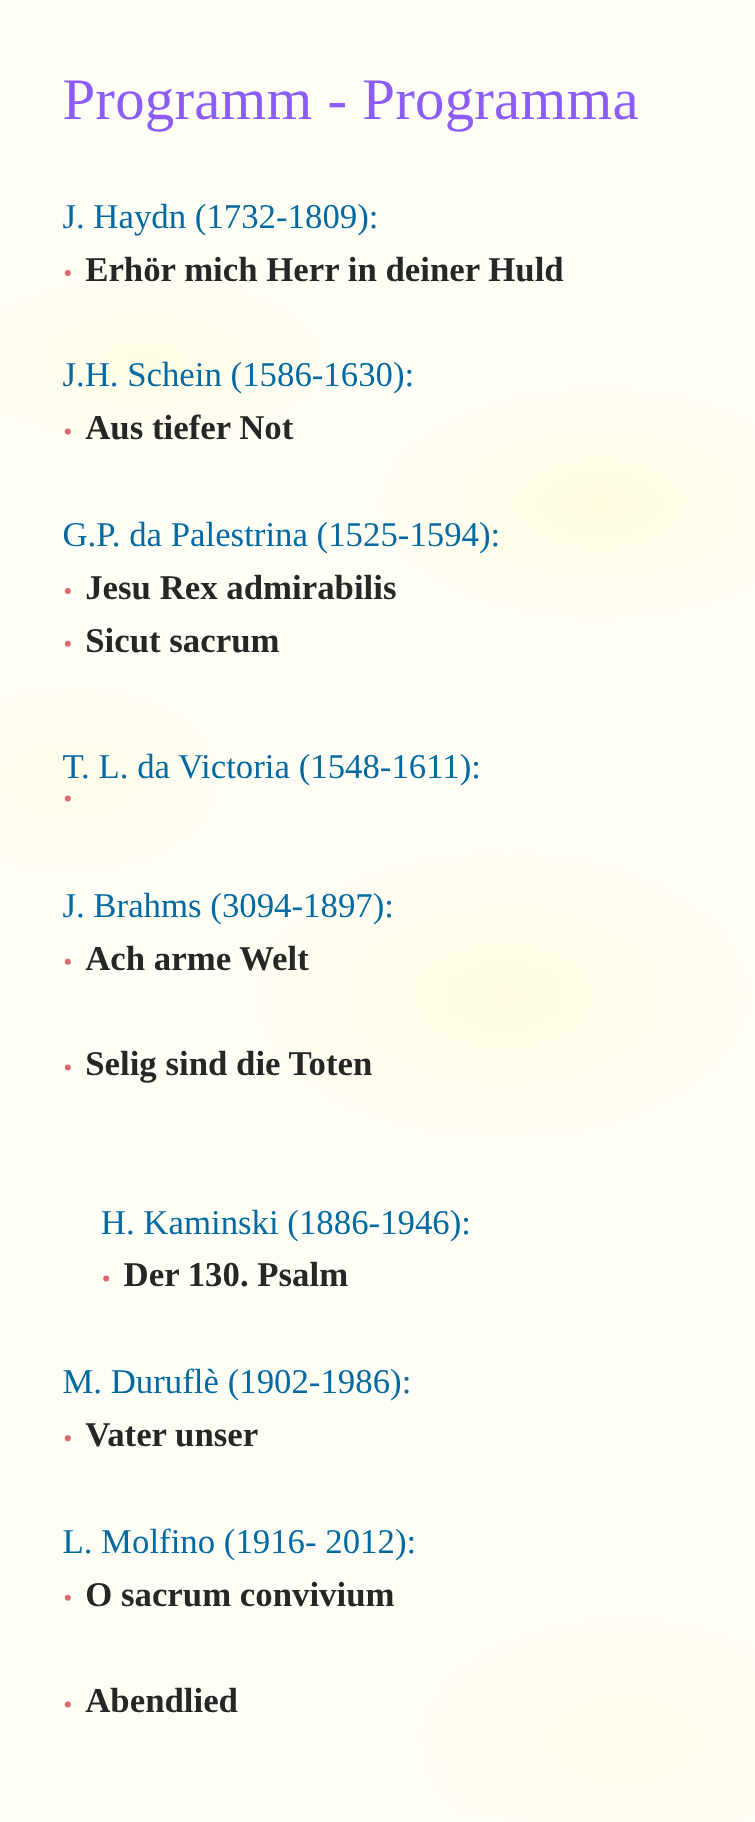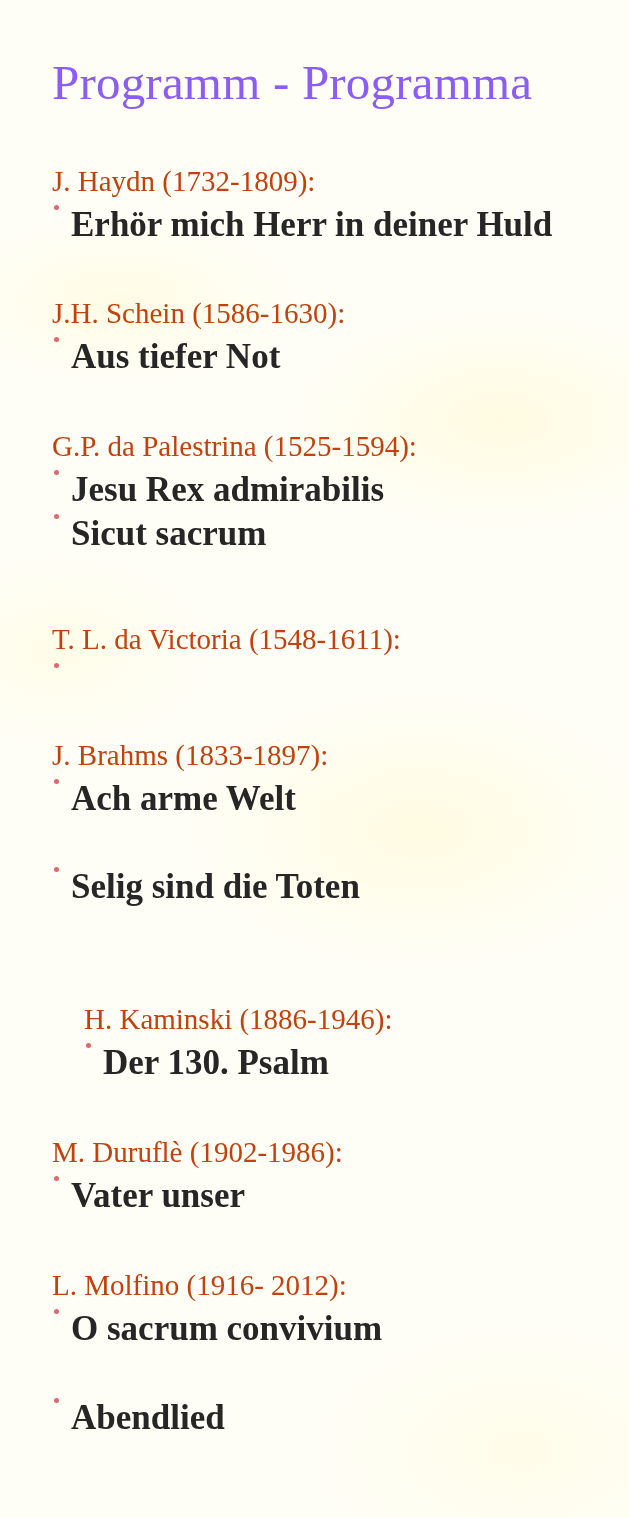--- a/index.html
+++ b/index.html
@@ -45,7 +45,7 @@
     }
     .composer {
       font-size: 29px;
-      color: #c2410c;
+      color: #0369a1;
       line-height: 44px;
       white-space: nowrap;
     }

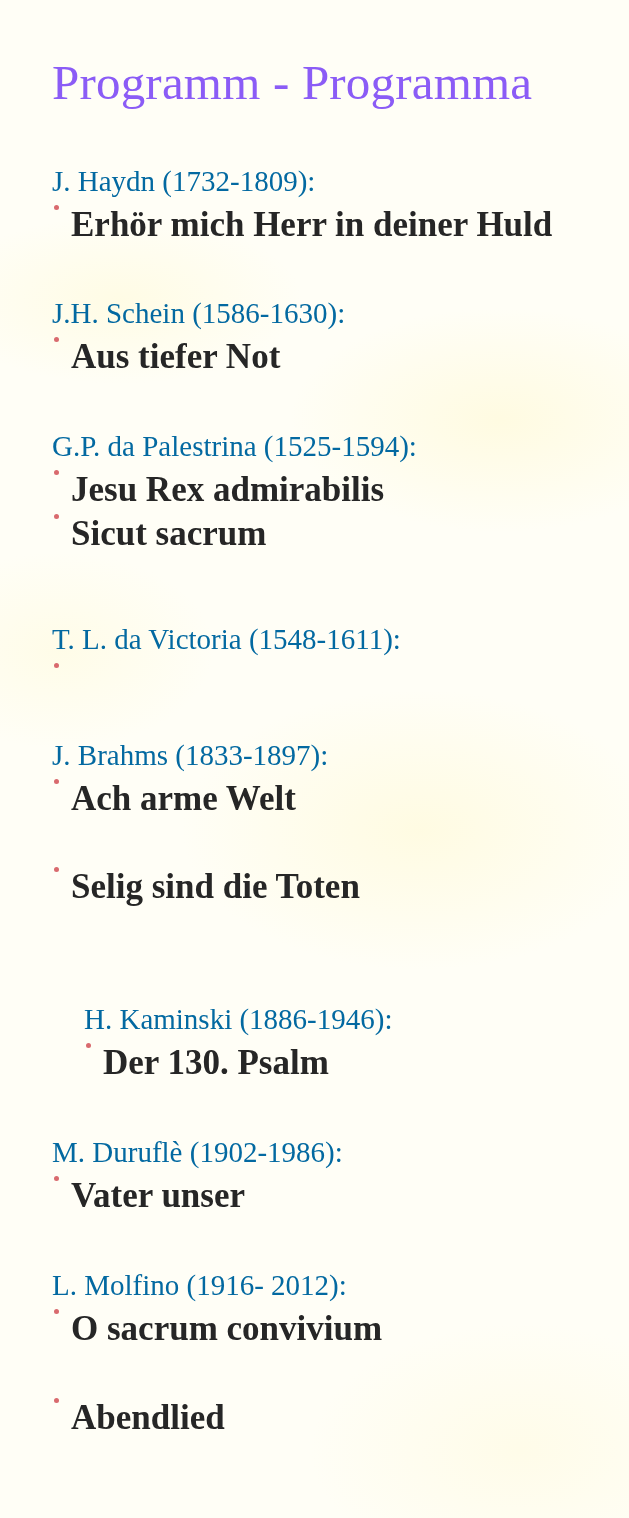--- a/index.html
+++ b/index.html
@@ -51,7 +51,8 @@
     }
     .work {
       display: flex;
-      font-size: 35px;
+      align-items: center;
+      font-size: 29px;
       font-weight: bold;
       color: #262626;
       line-height: 44px;

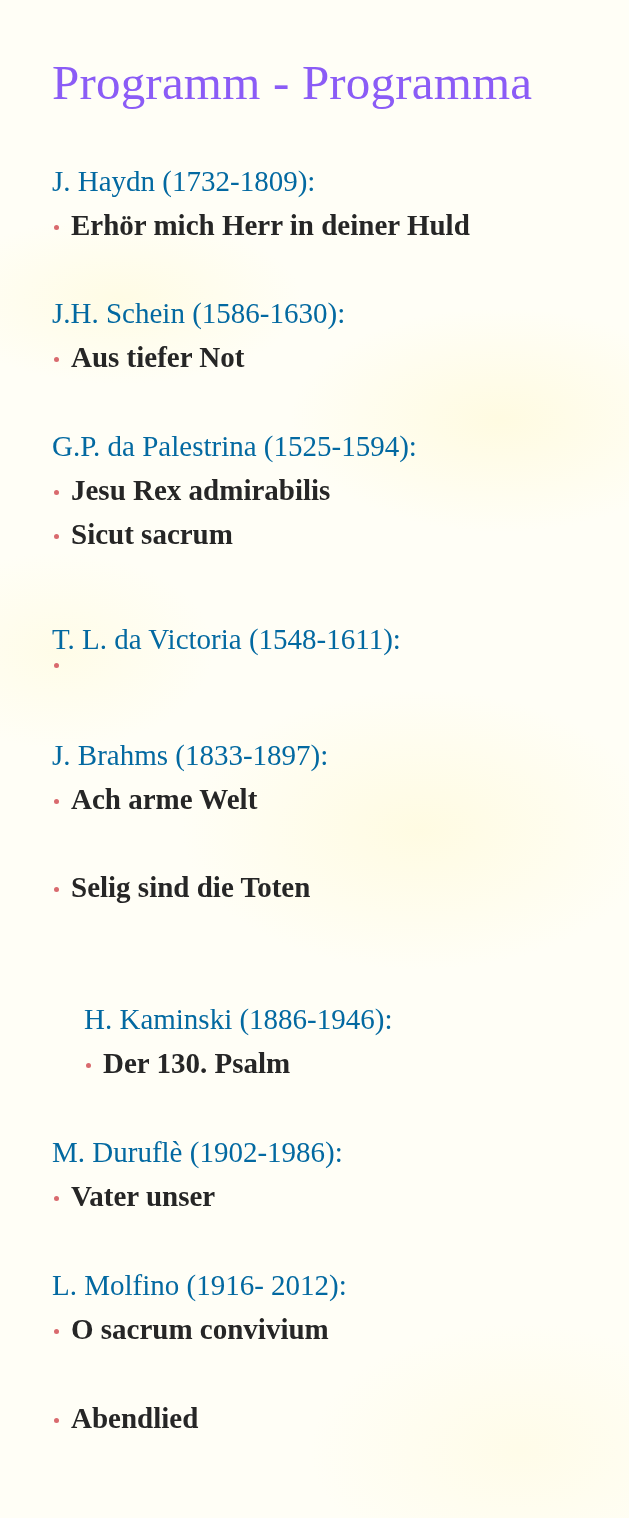--- a/index.html
+++ b/index.html
@@ -112,7 +112,7 @@
   </div>
 
   <div class="entry" style="top:733px;">
-    <div class="composer">J. Brahms (1833-1897):</div>
+    <div class="composer">J. Brahms (3094-1897):</div>
     <div class="work">
       <span class="bullet"></span>
       <span>Ach arme Welt</span>

